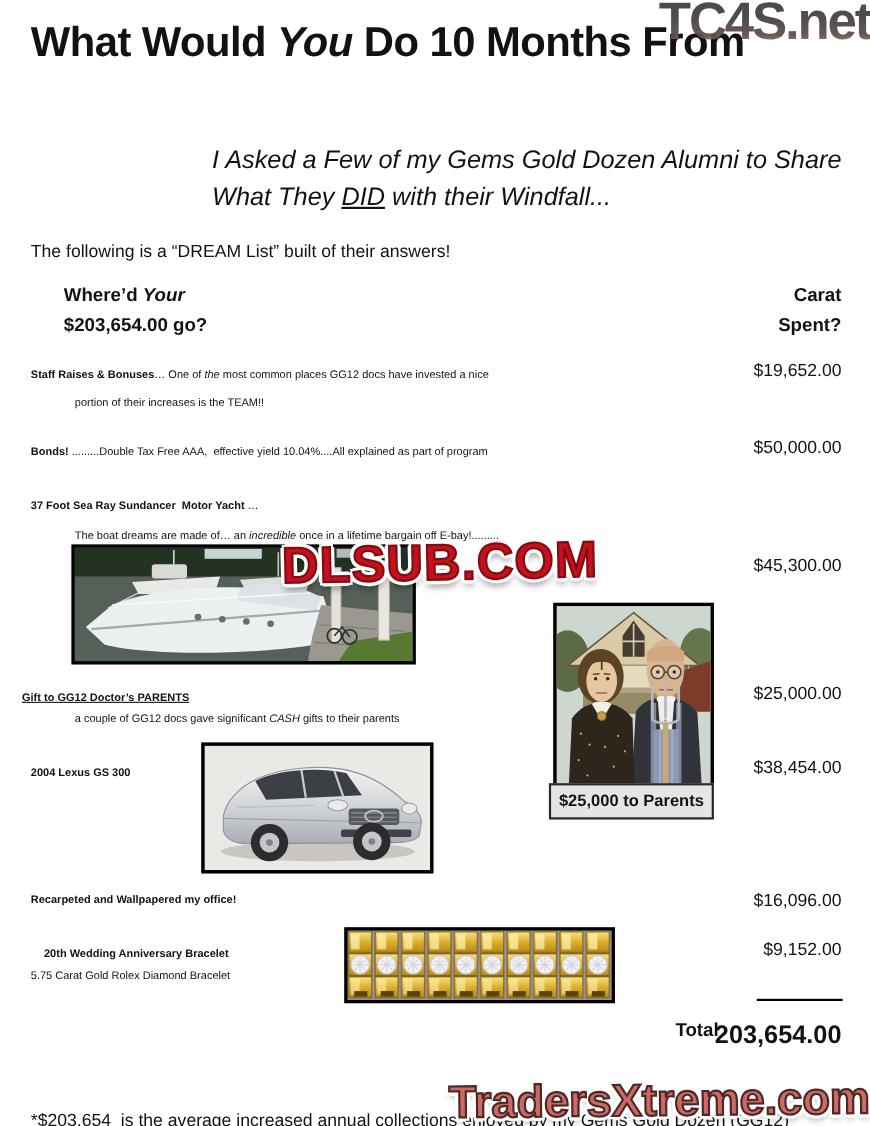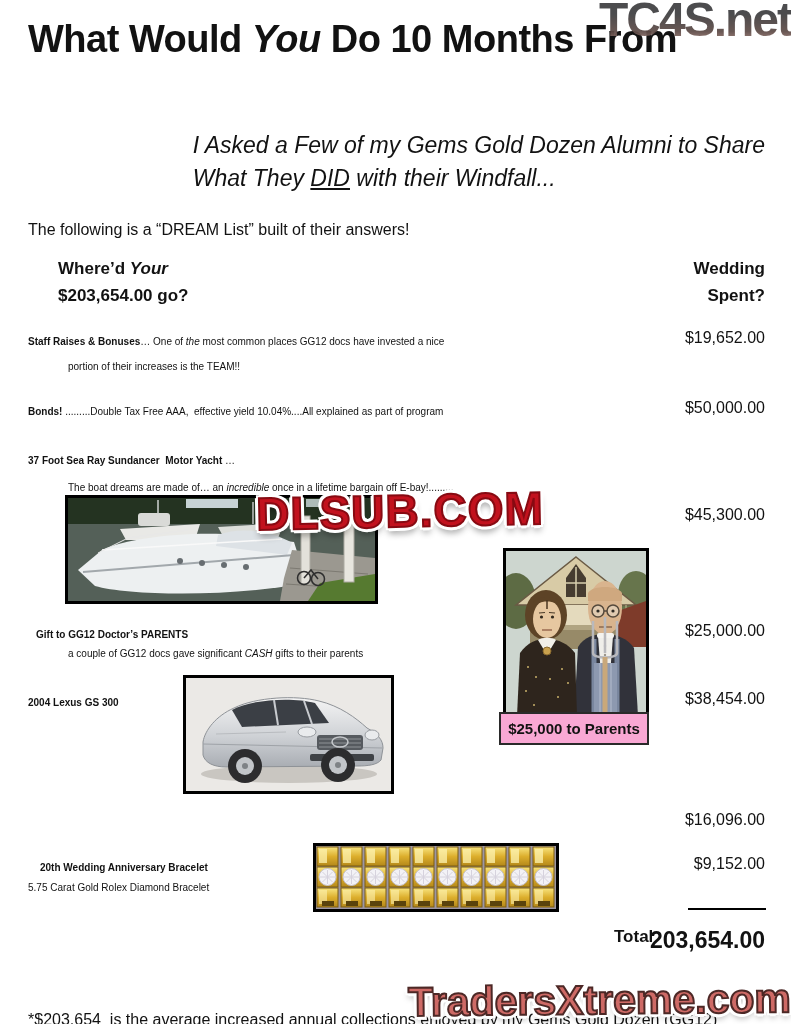--- a/index.html
+++ b/index.html
@@ -88,7 +88,7 @@
     <div>$203,654.00 go?</div>
   </div>
   <div class="abs hdr-right">
-    <div>Wedding</div>
+    <div>Carat</div>
     <div>Spent?</div>
   </div>
 

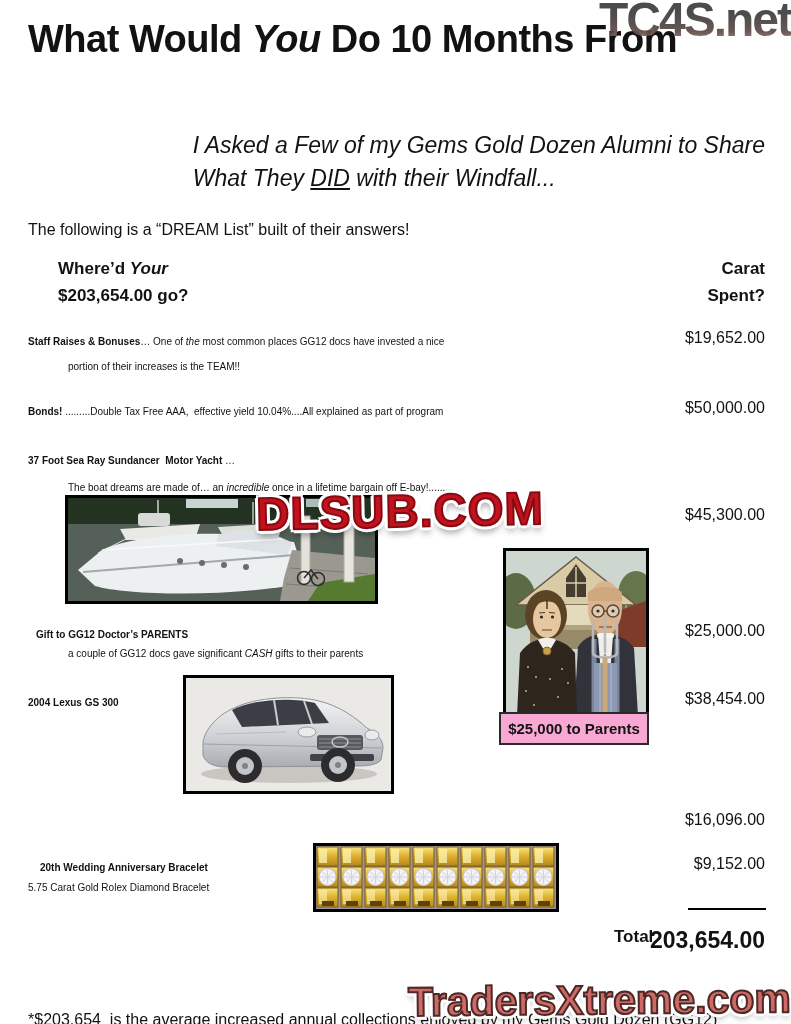--- a/index.html
+++ b/index.html
@@ -199,7 +199,7 @@
   </div>
   <div class="caption-box">$25,000 to Parents</div>
 
-  <div class="abs doc-line b" style="left:36px;top:622px;">Gift to GG12 Doctor’s PARENTS</div>
+  <div class="abs doc-line b" style="left:20px;top:622px;text-decoration:underline;">Gift to GG12 Doctor’s PARENTS</div>
   <div class="abs doc-line" style="left:68px;top:641px;width:420px;"><span>a couple of GG12 docs gave significant </span><span class="i">CASH</span><span> gifts to their parents</span></div>
   <div class="amount" style="top:622px;">$25,000.00</div>
 

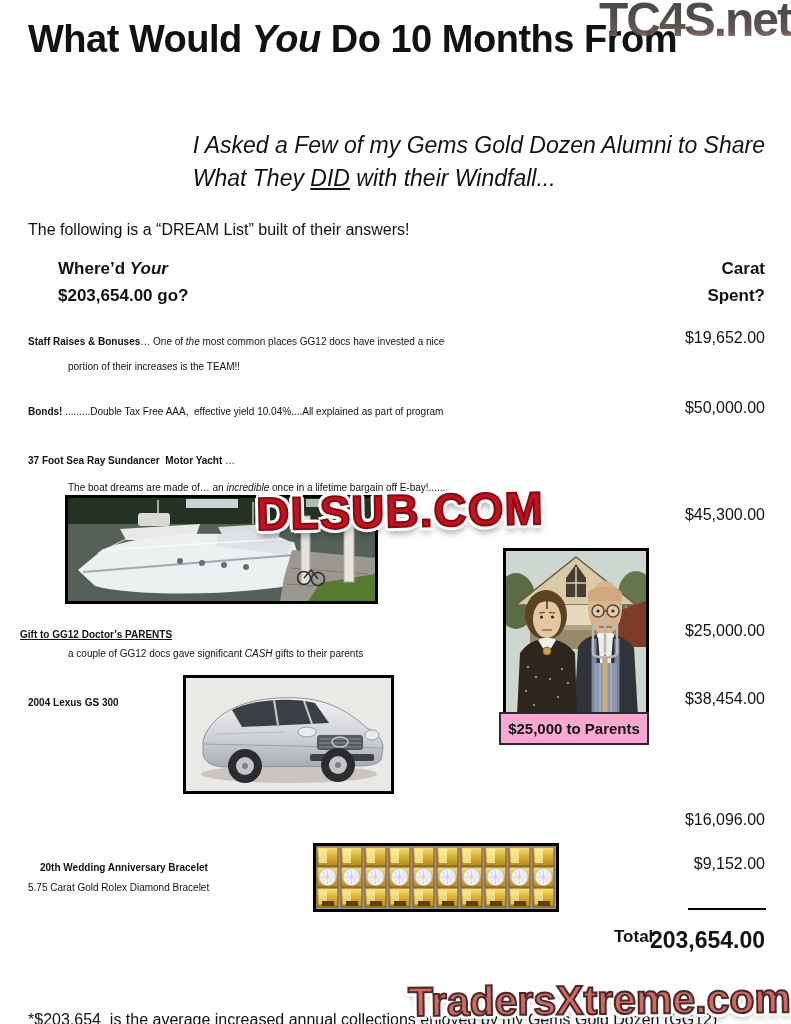--- a/index.html
+++ b/index.html
@@ -40,7 +40,7 @@
   .photo-frame { position:absolute; border:3px solid #000; background:#777; font-size:0; }
   .caption-box {
     position:absolute; left:499px; top:712px; width:150px; height:33px;
-    border:2px solid #2a2a2a; background:#f9a8d4; text-align:center;
+    border:2px solid #2a2a2a; background:#e5e5e5; text-align:center;
     font-size:15px; font-weight:bold; line-height:29px;
   }
 

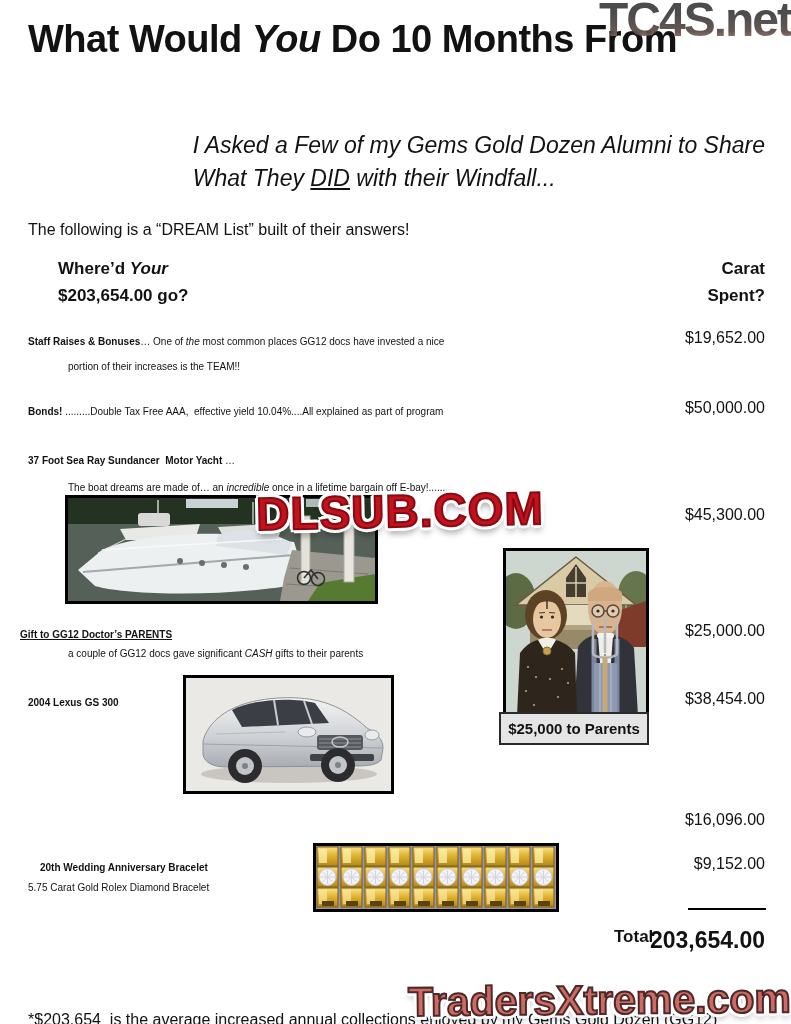--- a/index.html
+++ b/index.html
@@ -240,6 +240,7 @@
     </svg>
   </div>
 
+  <div class="abs doc-line b" style="left:28px;top:806px;">Recarpeted and Wallpapered my office!</div>
   <div class="amount" style="top:811px;">$16,096.00</div>
 
   <div class="abs doc-line b" style="left:28px;top:855px;margin-left:12px;">20th Wedding Anniversary Bracelet</div>

